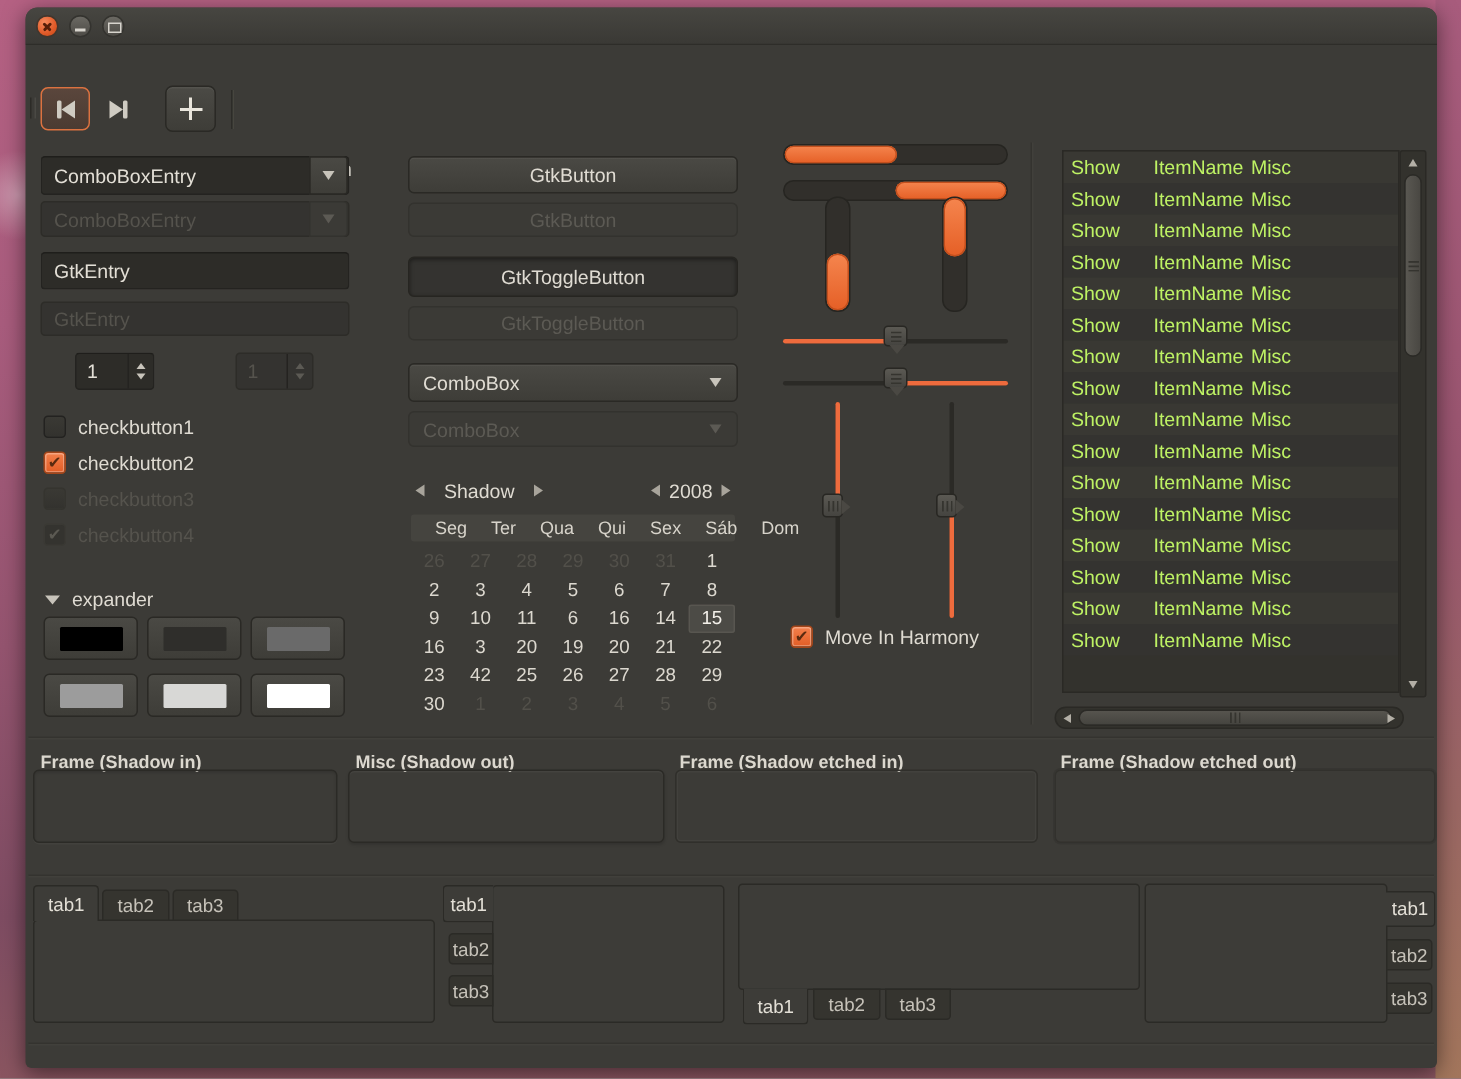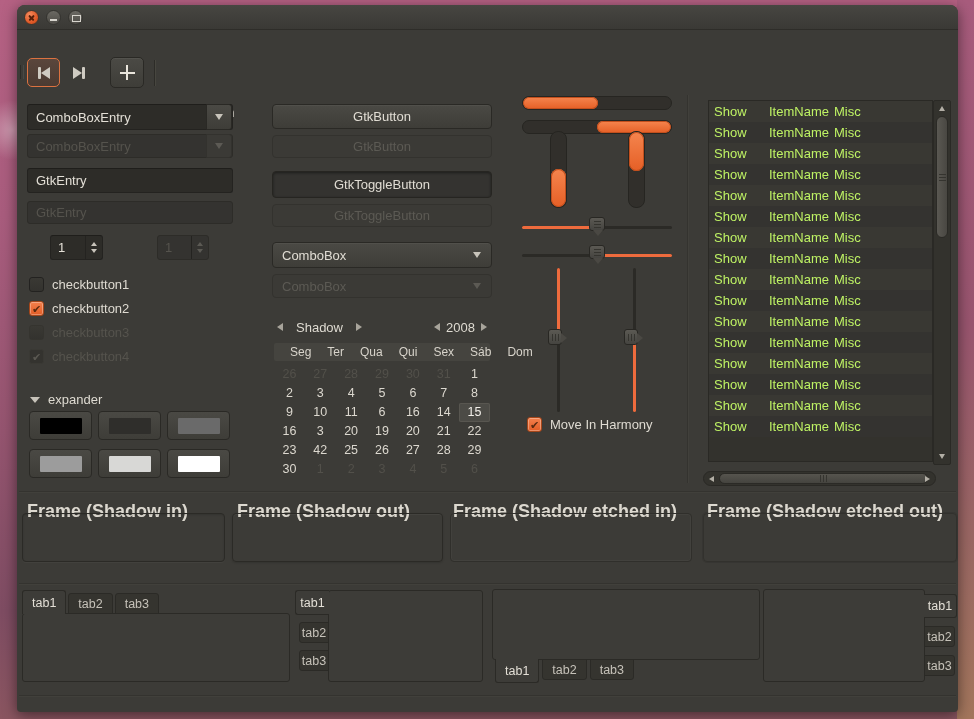--- a/index.html
+++ b/index.html
@@ -199,7 +199,7 @@
   
   .hsep { position:absolute; left:2px; right:2px; height:0;
     border-top:1px solid #2f2e2a; border-bottom:1px solid #46453f; opacity:.55; }
-  .frame-label { position:absolute; top:496px; font-weight:bold; font-size:18px; color:#dcd8cf; }
+  .frame-label { position:absolute; top:496px; font-weight:bold; font-size:12px; color:#dcd8cf; }
   .frame-box { position:absolute; top:508px; height:49px; border-radius:4px; }
   .f-in  { border:1px solid #2b2a26; box-shadow:inset 0 1px 2px rgba(0,0,0,.14), 0 1px 0 rgba(255,255,255,.03); }
   .f-out { border:1px solid #2b2a26; box-shadow:inset 0 1px 0 rgba(255,255,255,.045), 0 1px 2px rgba(0,0,0,.14); }

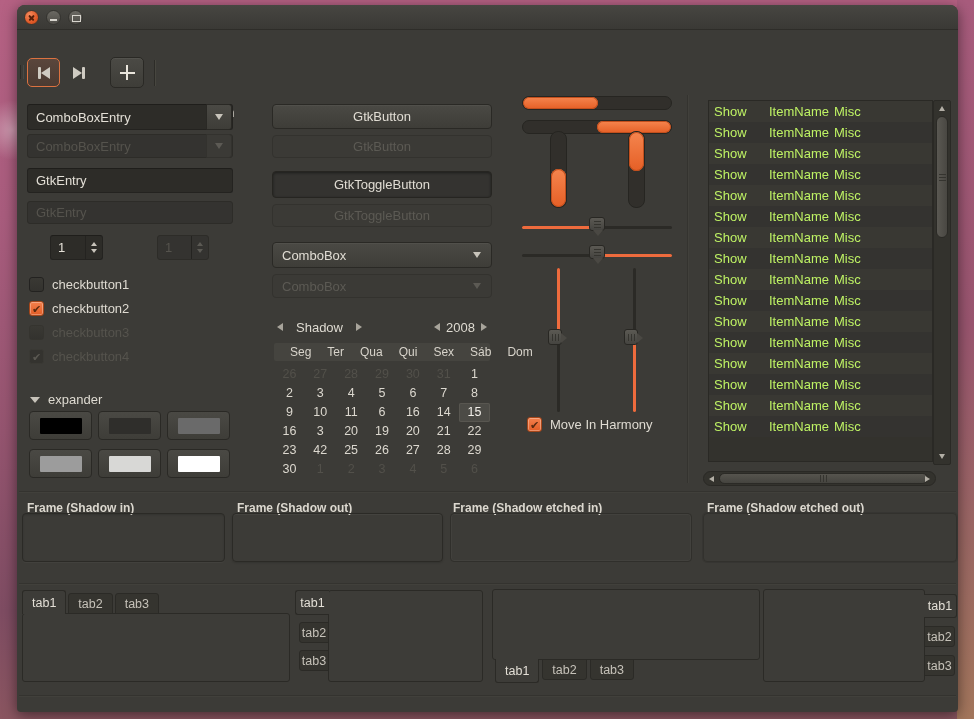--- a/index.html
+++ b/index.html
@@ -566,7 +566,7 @@
   <div class="hsep" style="top:690px;"></div>
 
   <div class="frame-label" style="left:10px;">Frame (Shadow in)</div>
-  <div class="frame-label" style="left:220px;">Frame (Shadow out)</div>
+  <div class="frame-label" style="left:220px;">Misc (Shadow out)</div>
   <div class="frame-label" style="left:436px;">Frame (Shadow etched in)</div>
   <div class="frame-label" style="left:690px;">Frame (Shadow etched out)</div>
   <div class="frame-box f-in" style="left:5px;width:203px;"></div>

